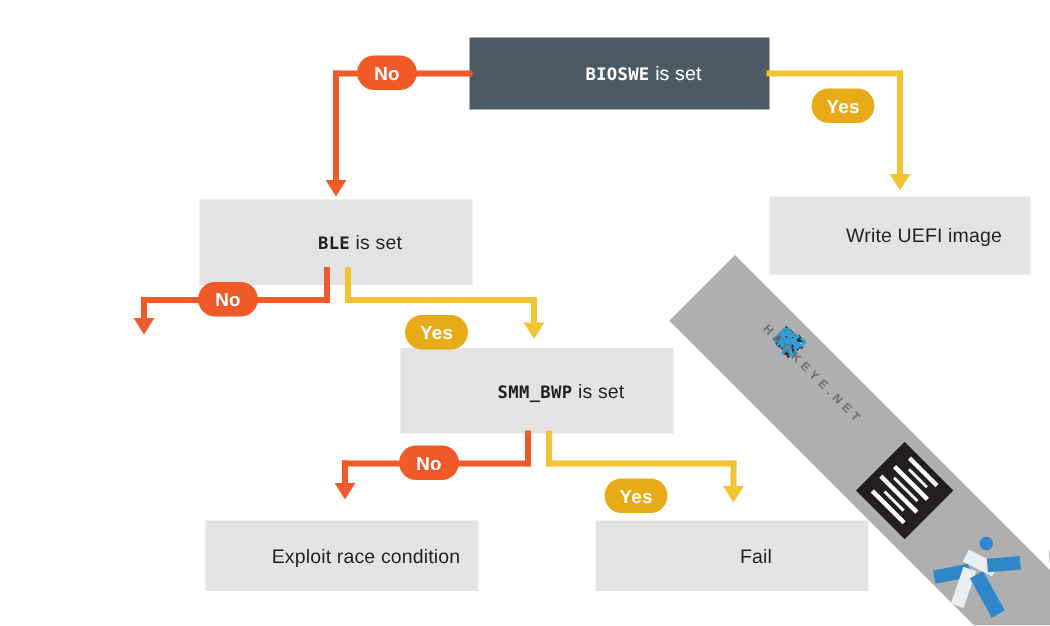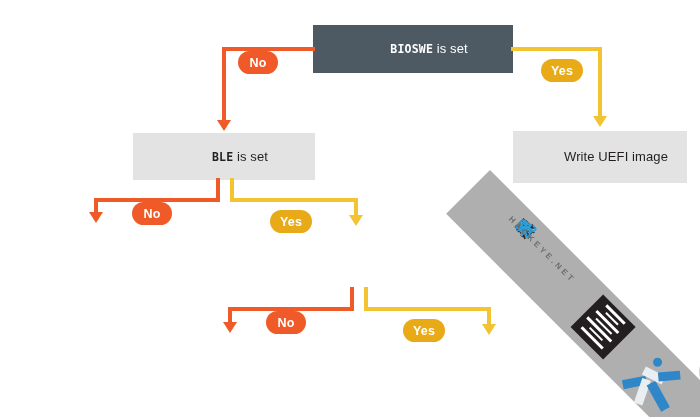--- a/index.html
+++ b/index.html
@@ -80,7 +80,7 @@
     box-sizing: border-box;
     z-index: 5;
   }
-  .pill.no  { background: #f05a28; margin-top: 14px; }
+  .pill.no  { background: #f05a28; }
   .pill.yes { background: #e8aa16; margin-top: 22px; }
 
   

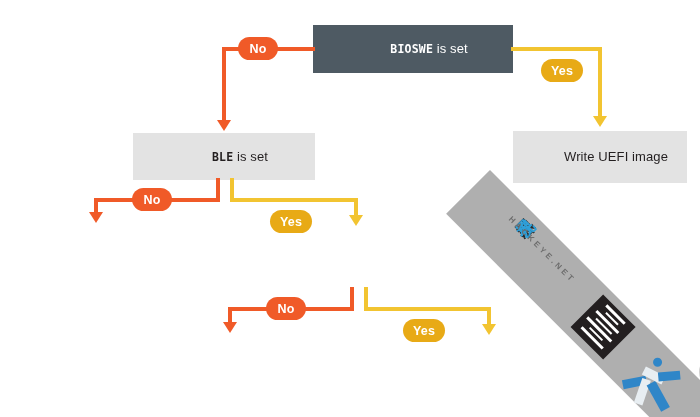--- a/index.html
+++ b/index.html
@@ -200,7 +200,7 @@
     <span>Yes</span>
   </div>
 
-  <div class="node plain" style="left:133px; top:133px; width:182px; height:47px;">
+  <div class="node plain" style="left:133px; top:133px; width:182px; height:57px;">
     <span class="label"><span class="mono">BLE</span><span>  is set</span></span>
   </div>
 

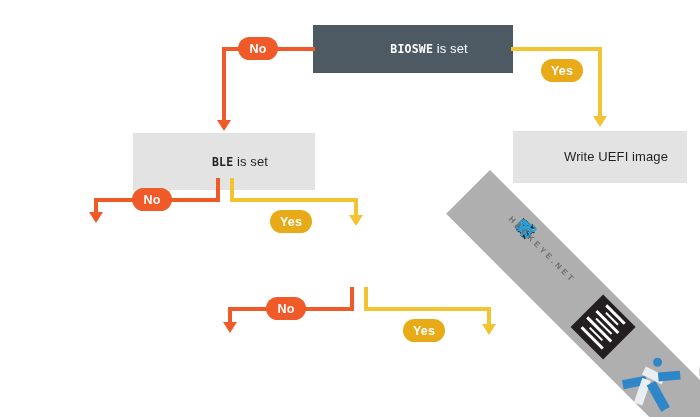--- a/index.html
+++ b/index.html
@@ -225,6 +225,9 @@
   </div>
 
 
+  <div class="node plain" style="left:267px; top:232px; width:182px; height:57px;">
+    <span class="label"><span class="mono">SMM_BWP</span><span>  is set</span></span>
+  </div>
 
   <div class="seg v c-no" style="left:350px; top:287px; height:24px;"></div>
   <div class="seg h c-no" style="left:228px; top:307px; width:126px;"></div>

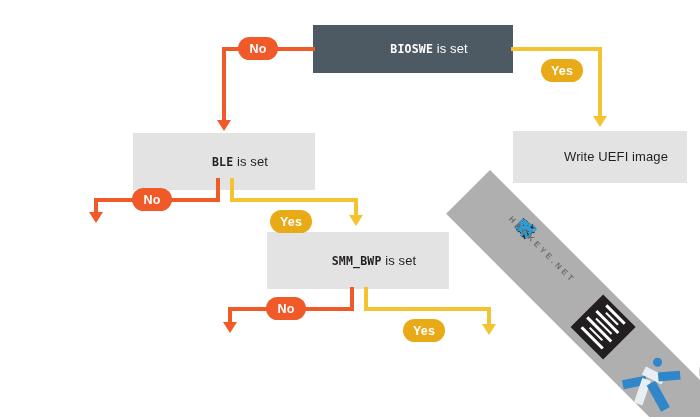--- a/index.html
+++ b/index.html
@@ -245,6 +245,9 @@
     <span>Yes</span>
   </div>
 
+  <div class="node plain" style="left:137px; top:347px; width:182px; height:47px;">
+    <span class="label">Exploit race condition</span>
+  </div>
 
 
   <div id="watermark">

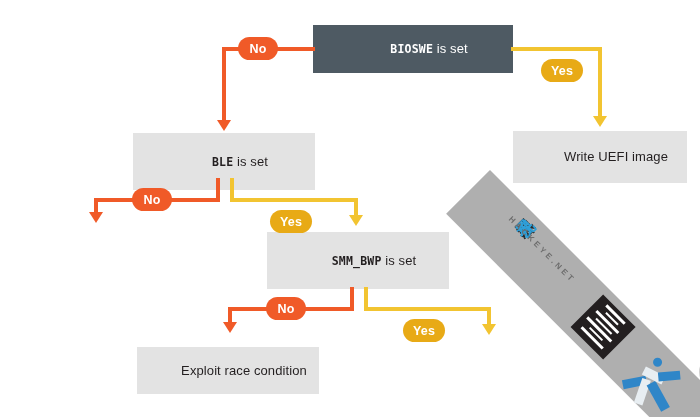--- a/index.html
+++ b/index.html
@@ -249,6 +249,9 @@
     <span class="label">Exploit race condition</span>
   </div>
 
+  <div class="node plain" style="left:397px; top:347px; width:182px; height:47px;">
+    <span class="label">Fail</span>
+  </div>
 
   <div id="watermark">
     <div class="wm-band"></div>

